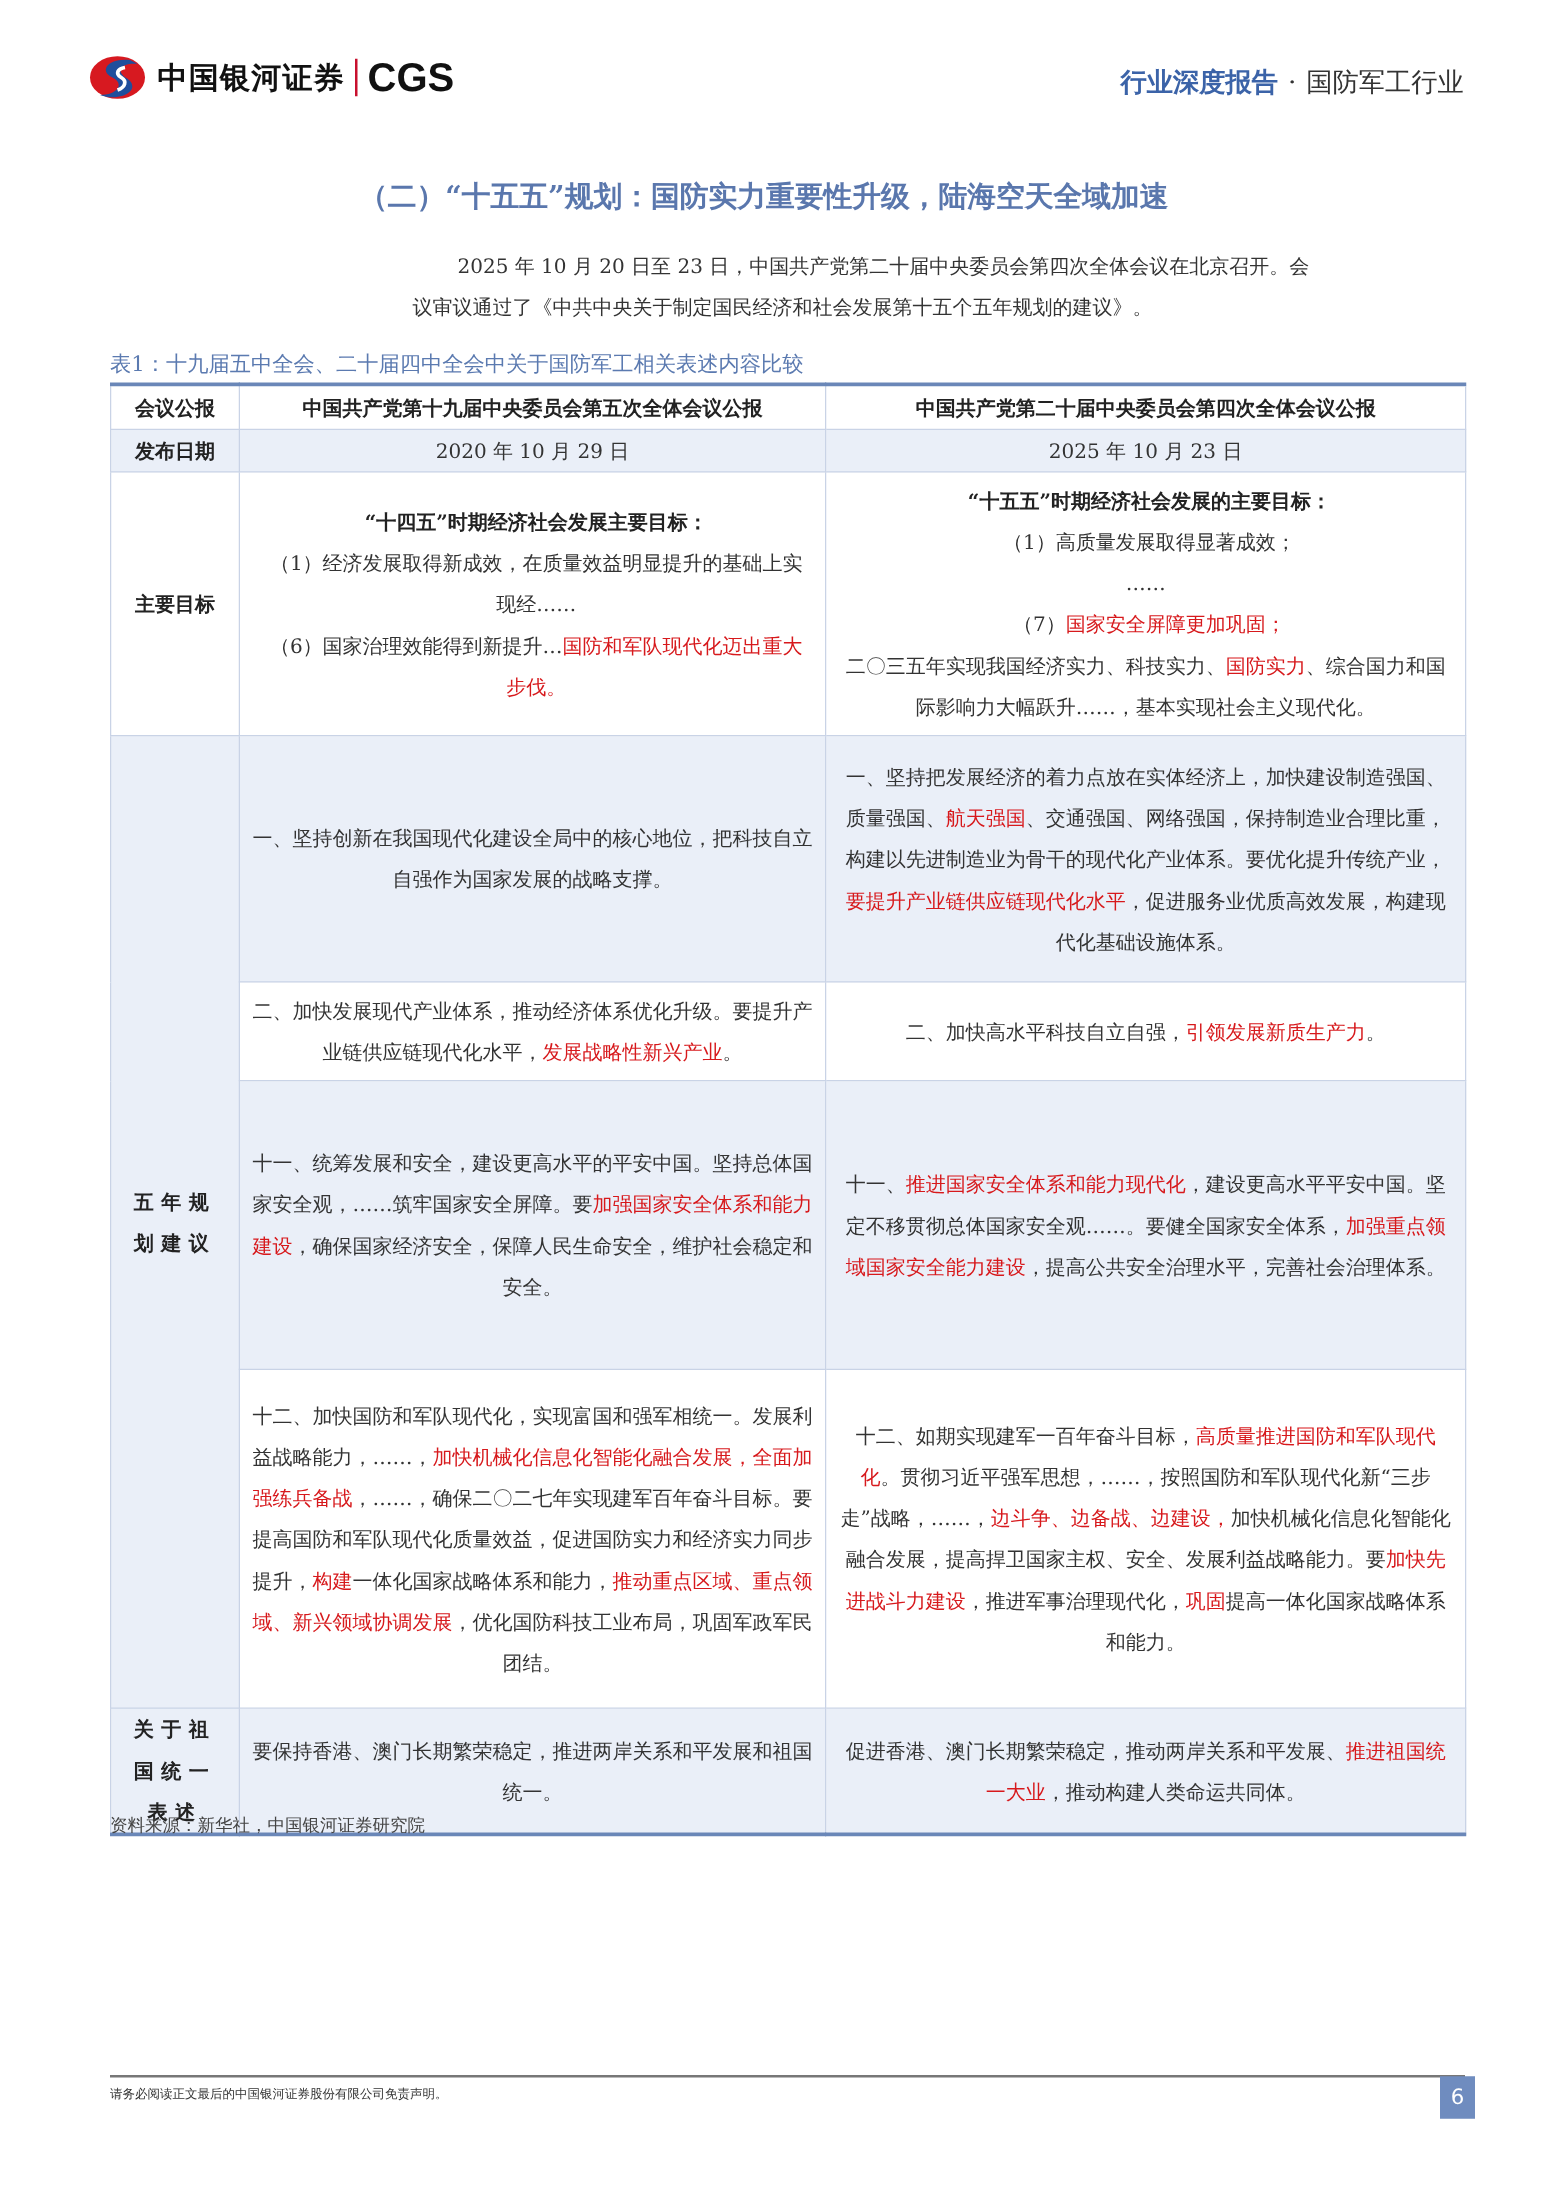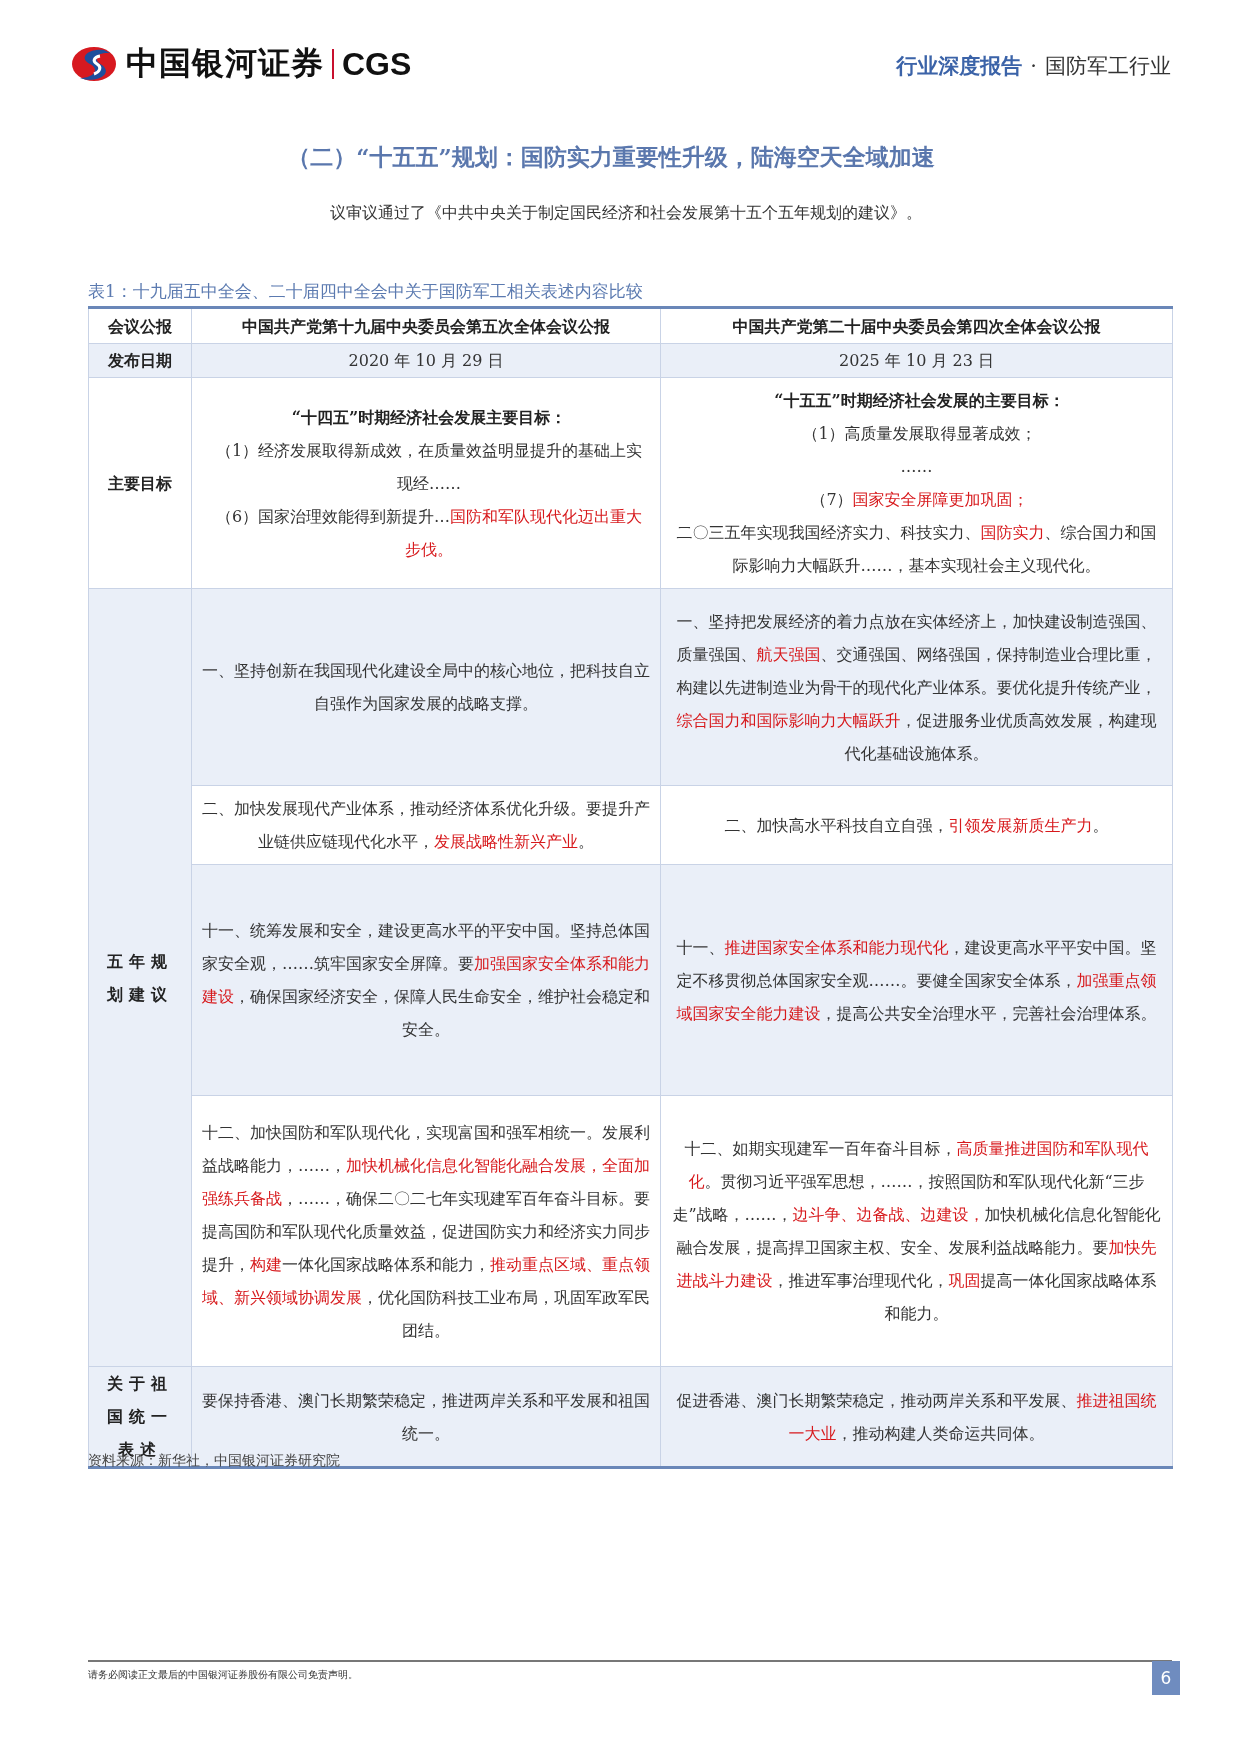--- a/index.html
+++ b/index.html
@@ -9,7 +9,7 @@
   .logo { position: absolute; left: 70px; top: 42px; display: flex; align-items: center; }
   .logo-mark { width: 50px; height: 40px; position: relative; margin-right: 6px; }
   .logo-cn { font-family: "DejaVu Sans", "Liberation Sans", sans-serif; font-weight: bold;
-             font-size: 32px; color: #111; letter-spacing: 1px; }
+             font-size: 24px; color: #111; letter-spacing: 1px; }
   .logo-sep { width: 2px; height: 30px; background: #c8102e; margin: 0 8px; }
   .logo-en { font-family: "Liberation Sans", "DejaVu Sans", sans-serif; font-weight: bold;
              font-size: 32px; color: #111; }

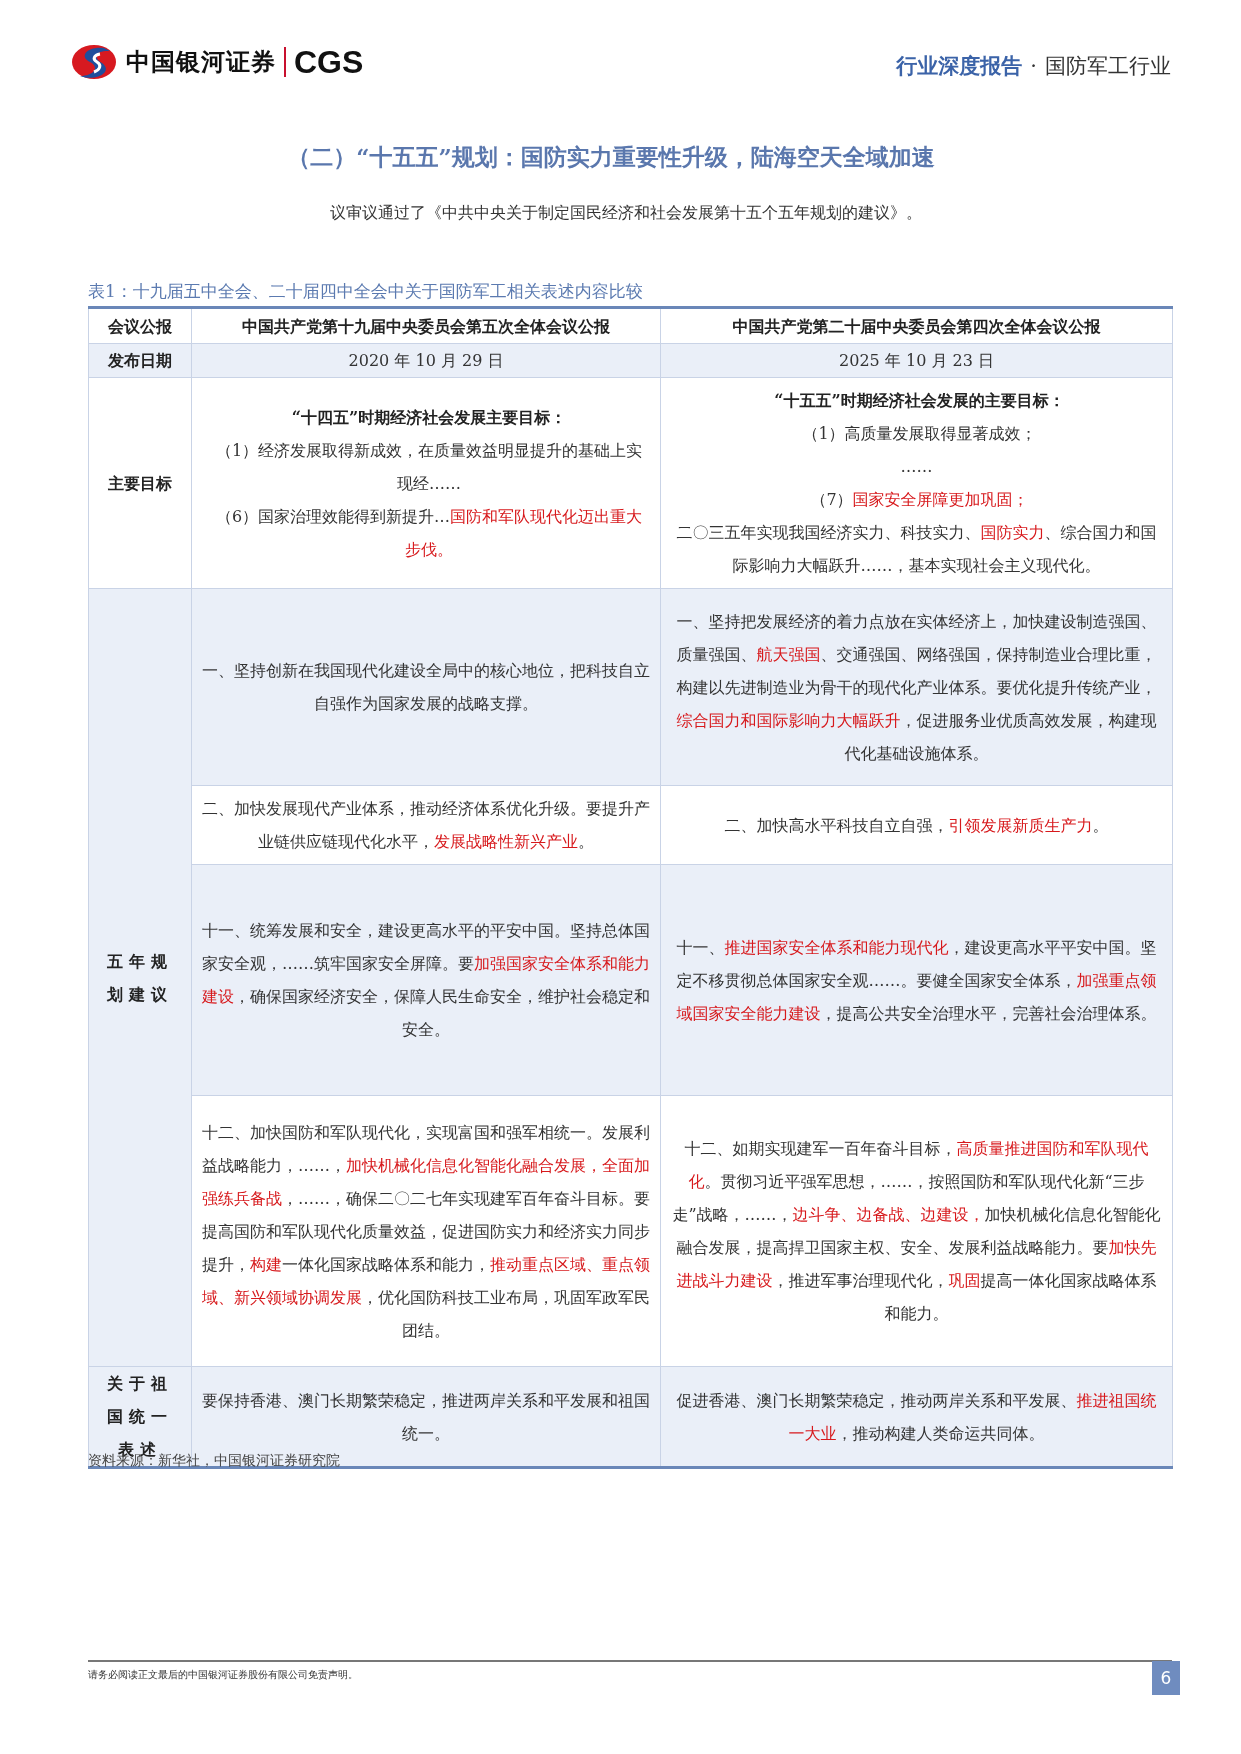--- a/index.html
+++ b/index.html
@@ -69,6 +69,7 @@
 <div class="section-title">（二）“十五五”规划：国防实力重要性升级，陆海空天全域加速</div>
 
 <div class="intro">
+  <span class="first">2025 年 10 月 20 日至 23 日，中国共产党第二十届中央委员会第四次全体会议在北京召开。会</span>
   <span>议审议通过了《中共中央关于制定国民经济和社会发展第十五个五年规划的建议》。</span>
 </div>
 

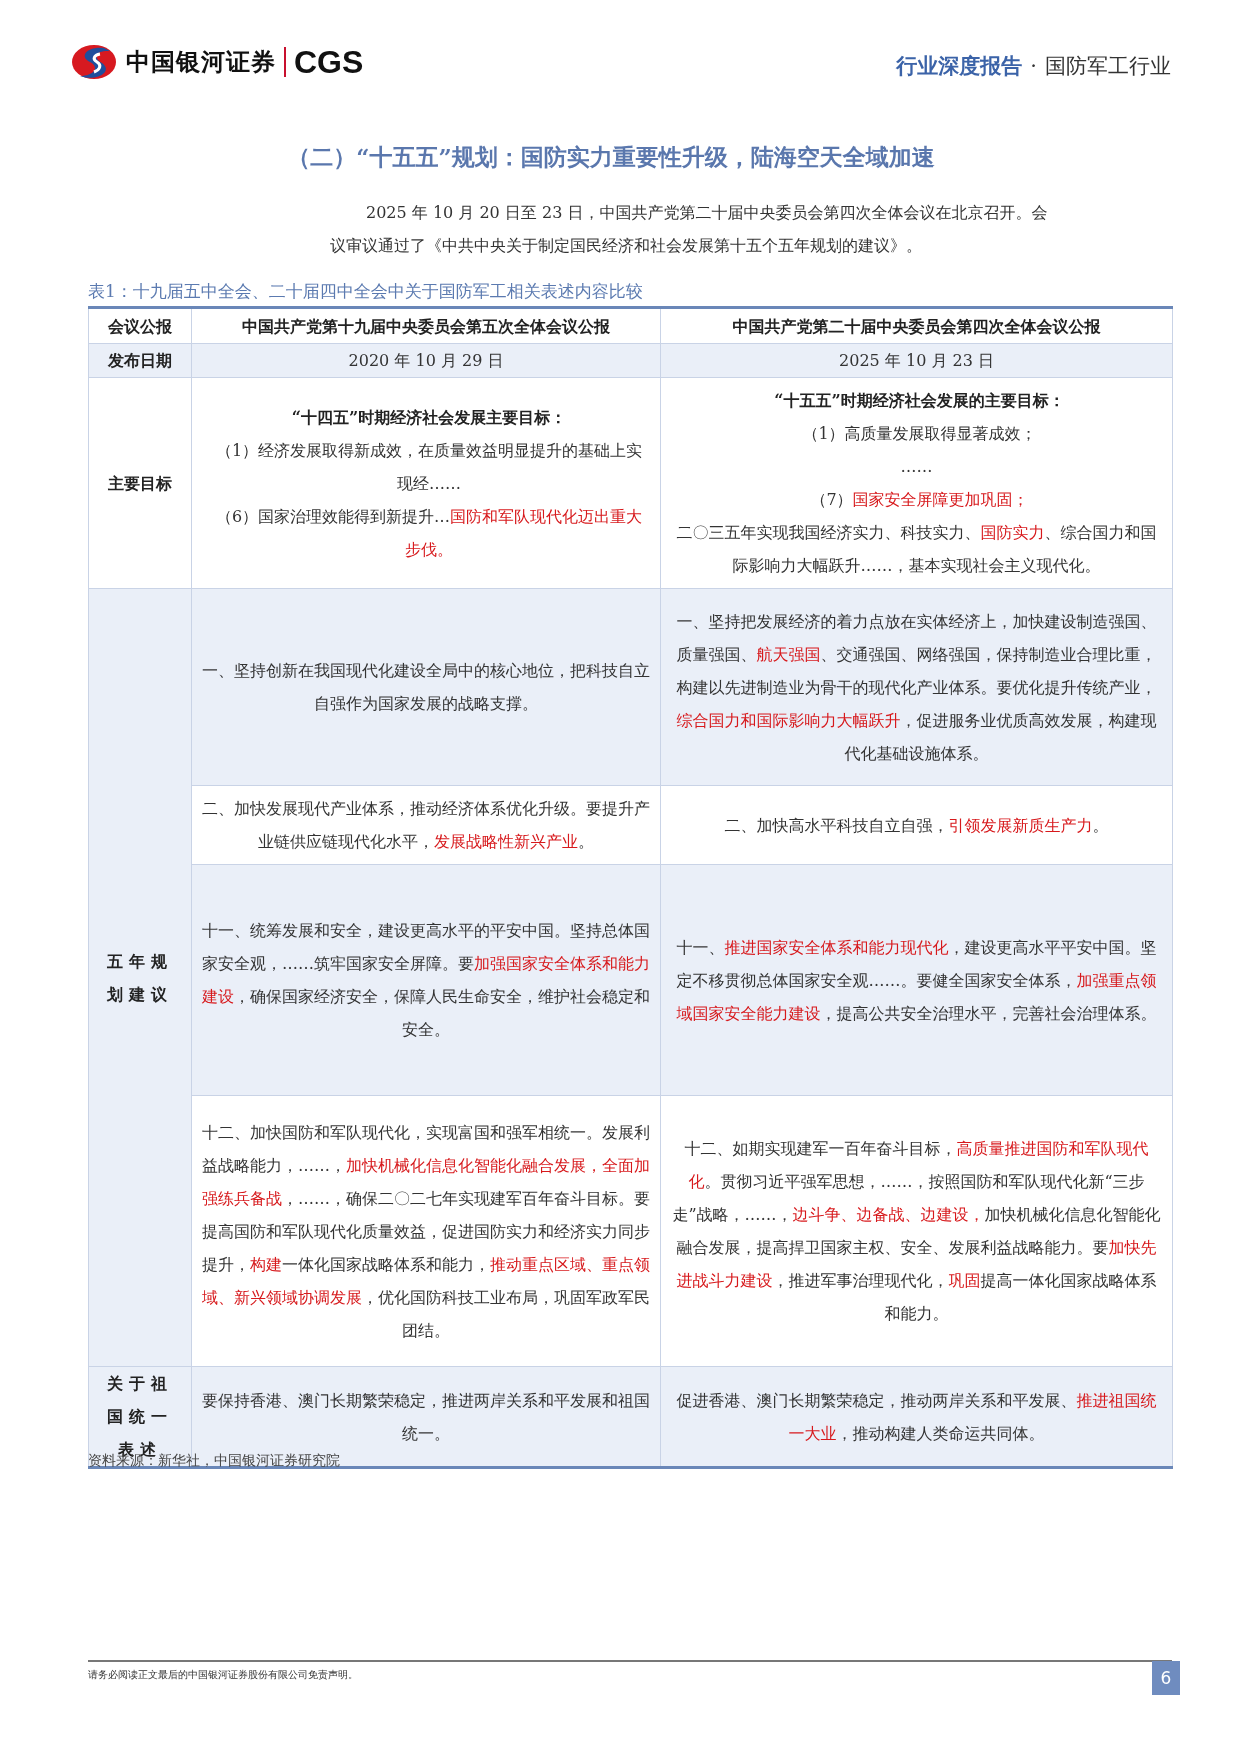--- a/index.html
+++ b/index.html
@@ -114,7 +114,7 @@
           <div class="cell-inner" id="p0l"><span>一、坚持创新在我国现代化建设全局中的核心地位，把科技自立自强作为国家发展的战略支撑。</span></div>
         </td>
     <td>
-          <div class="cell-inner" id="p0r"><span>一、坚持把发展经济的着力点放在实体经济上，加快建设制造强国、质量强国、</span><span class="red">航天强国</span><span>、交通强国、网络强国，保持制造业合理比重，构建以先进制造业为骨干的现代化产业体系。要优化提升传统产业，</span><span class="red">综合国力和国际影响力大幅跃升</span><span>，促进服务业优质高效发展，构建现代化基础设施体系。</span></div>
+          <div class="cell-inner" id="p0r"><span>一、坚持把发展经济的着力点放在实体经济上，加快建设制造强国、质量强国、</span><span class="red">航天强国</span><span>、交通强国、网络强国，保持制造业合理比重，构建以先进制造业为骨干的现代化产业体系。要优化提升传统产业，</span><span class="red">要提升产业链供应链现代化水平</span><span>，促进服务业优质高效发展，构建现代化基础设施体系。</span></div>
         </td>
   </tr>
   <tr class="white">

